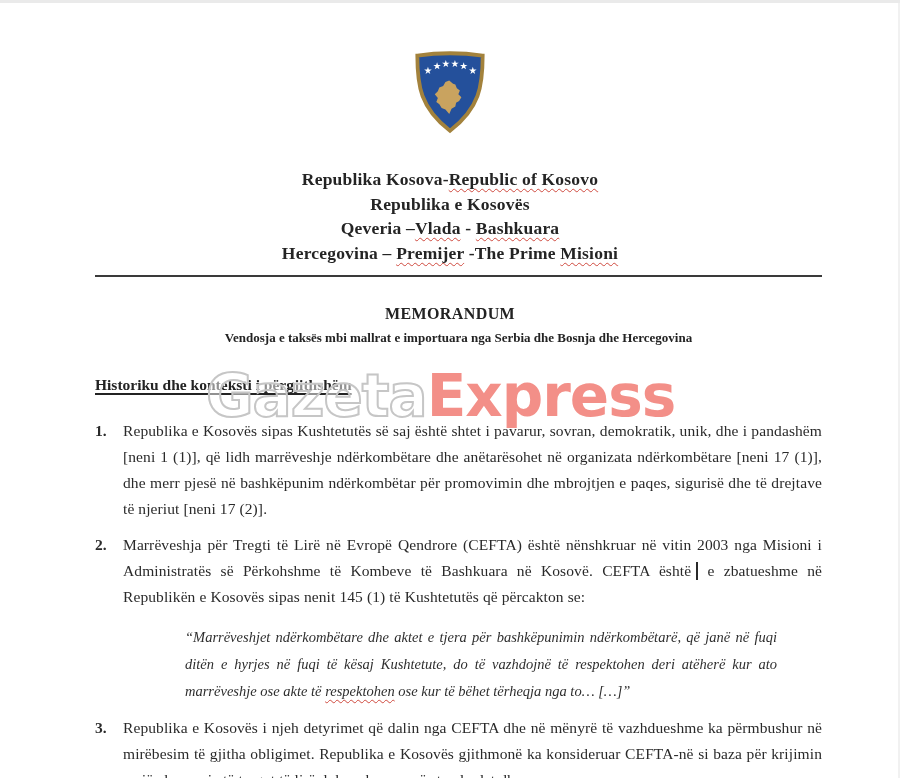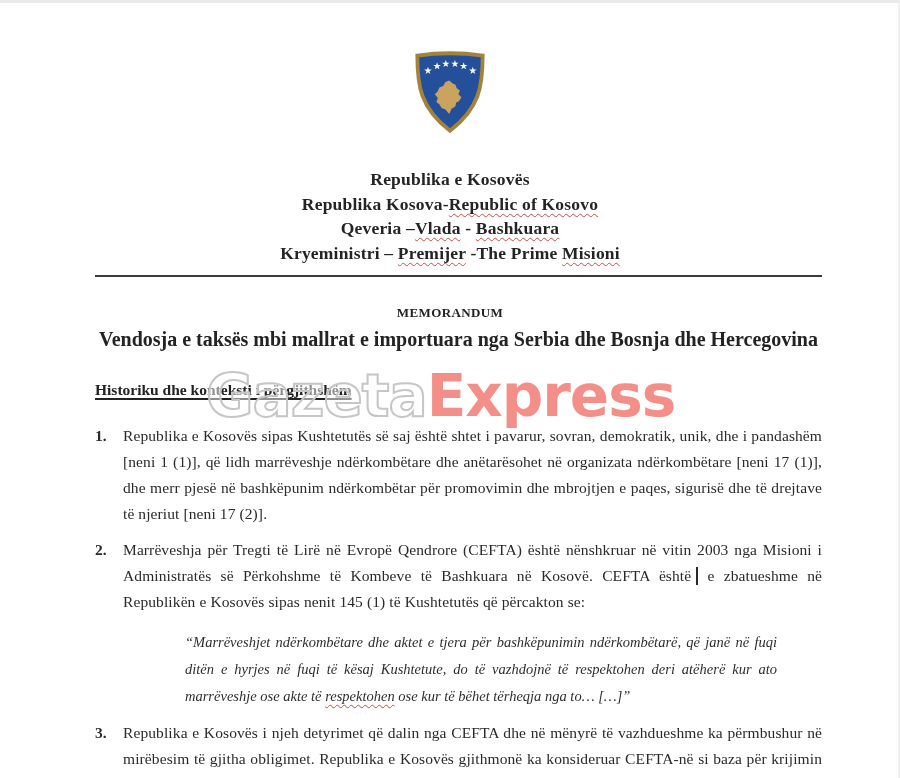--- a/index.html
+++ b/index.html
@@ -84,10 +84,10 @@
 
   <div class="gov-header">
     <div>
-      <span>Republika e Kosovës</span>
+      <span>Republika Kosova-</span><span class="squiggle">Republic of Kosovo</span>
     </div>
     <div>
-      <span>Republika Kosova-</span><span class="squiggle">Republic of Kosovo</span>
+      <span>Republika e Kosovës</span>
     </div>
     <div>
       <span>Qeveria –</span><span class="squiggle">Vlada</span><span> - </span><span class="squiggle">Bashkuara</span>

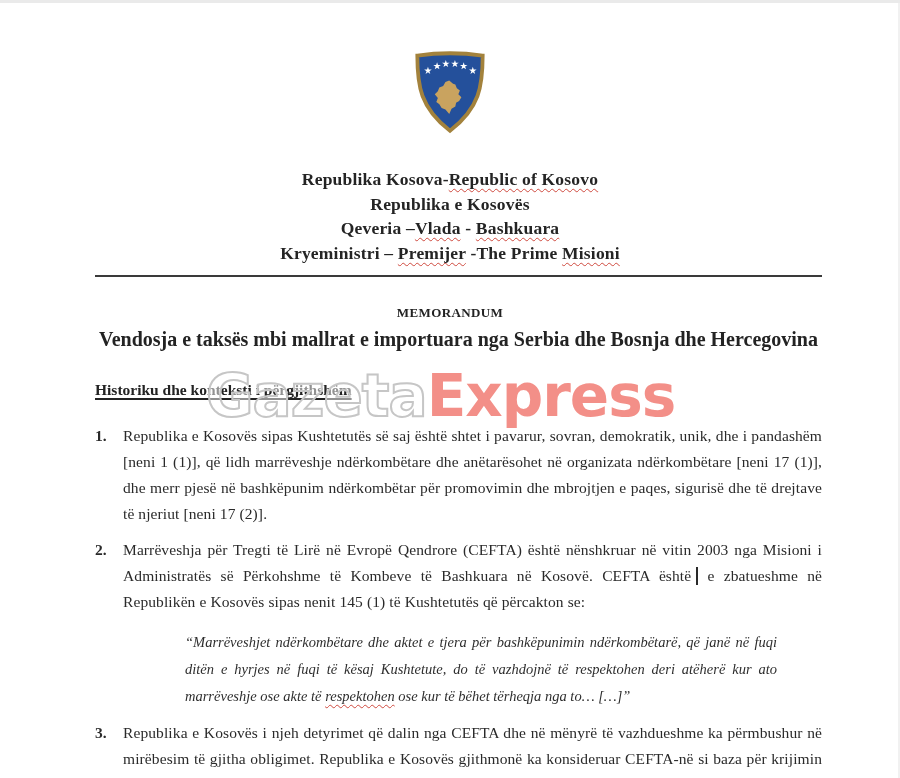--- a/index.html
+++ b/index.html
@@ -93,7 +93,7 @@
       <span>Qeveria –</span><span class="squiggle">Vlada</span><span> - </span><span class="squiggle">Bashkuara</span>
     </div>
     <div>
-      <span>Kryeministri – </span><span class="squiggle">Premijer</span><span> -The Prime </span><span class="squiggle">Misioni</span>
+      <span>Hercegovina – </span><span class="squiggle">Premijer</span><span> -The Prime </span><span class="squiggle">Misioni</span>
     </div>
   </div>
 

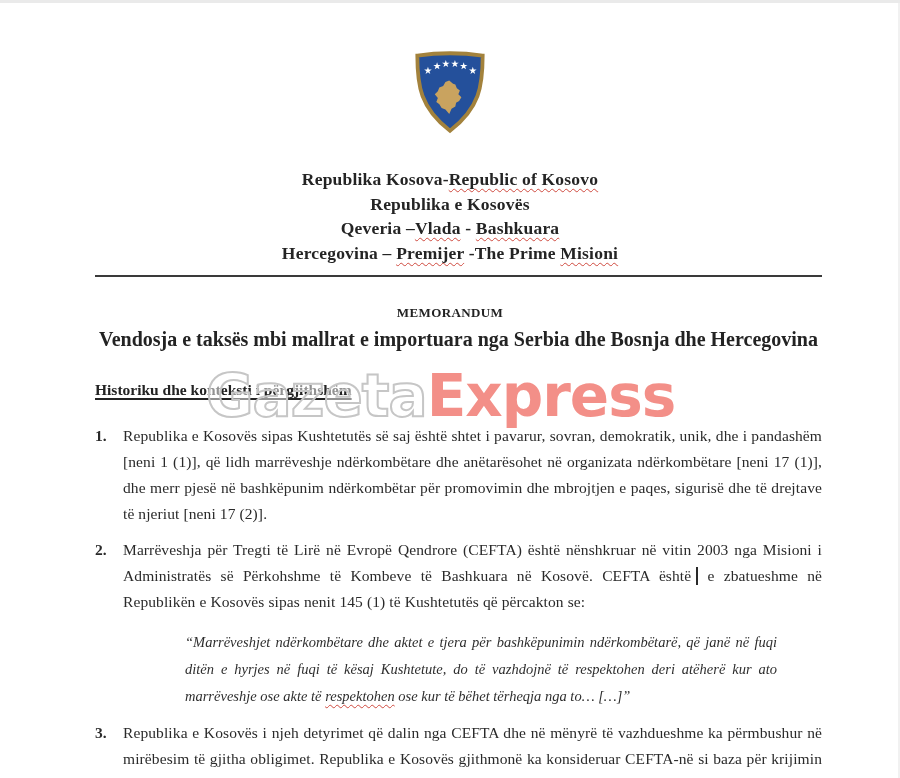--- a/index.html
+++ b/index.html
@@ -27,7 +27,7 @@
   }
   .rule{border:none;border-top:2px solid #3a3a3a;margin:10px 78px 0 95px;}
   .memo-title{margin-top:28px;text-align:center;font-weight:bold;
-    font-size:13px;letter-spacing:.4px;color:#232323;}
+    font-size:16px;letter-spacing:.4px;color:#232323;}
   .memo-subtitle{margin-top:7px;text-align:center;font-weight:bold;
     font-size:20px;color:#232323;}
   .section-heading{margin-top:30px;font-weight:bold;font-size:15.5px;color:#232323;

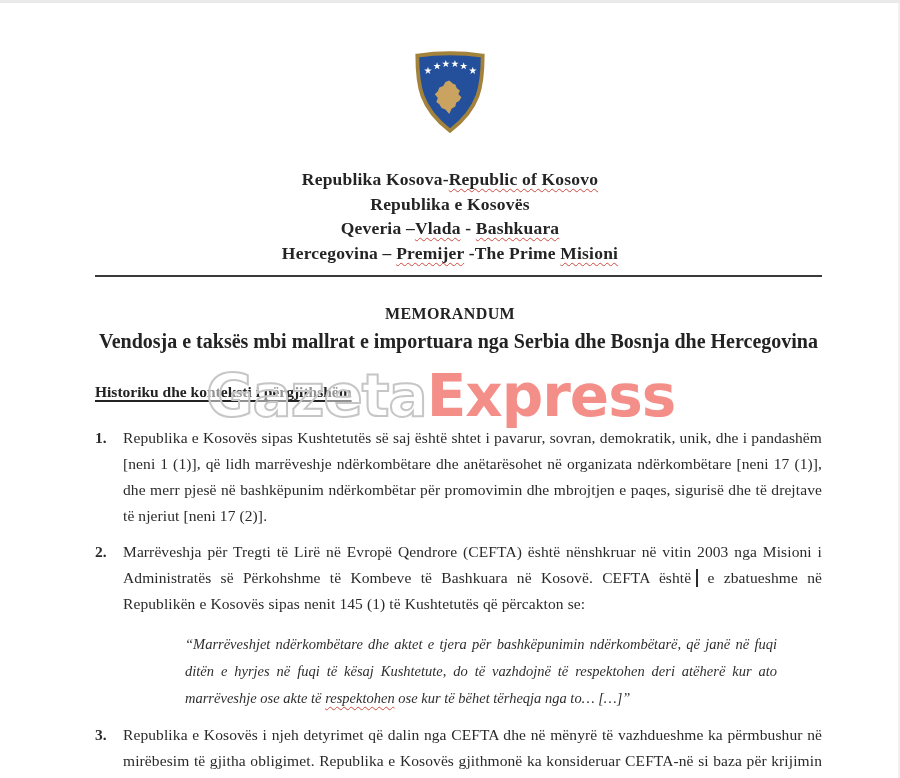--- a/index.html
+++ b/index.html
@@ -29,7 +29,7 @@
   .memo-title{margin-top:28px;text-align:center;font-weight:bold;
     font-size:16px;letter-spacing:.4px;color:#232323;}
   .memo-subtitle{margin-top:7px;text-align:center;font-weight:bold;
-    font-size:20px;color:#232323;}
+    font-size:13px;color:#232323;}
   .section-heading{margin-top:30px;font-weight:bold;font-size:15.5px;color:#232323;
     text-decoration:underline;text-decoration-thickness:1.5px;
     text-underline-offset:3px;display:inline-block;}

